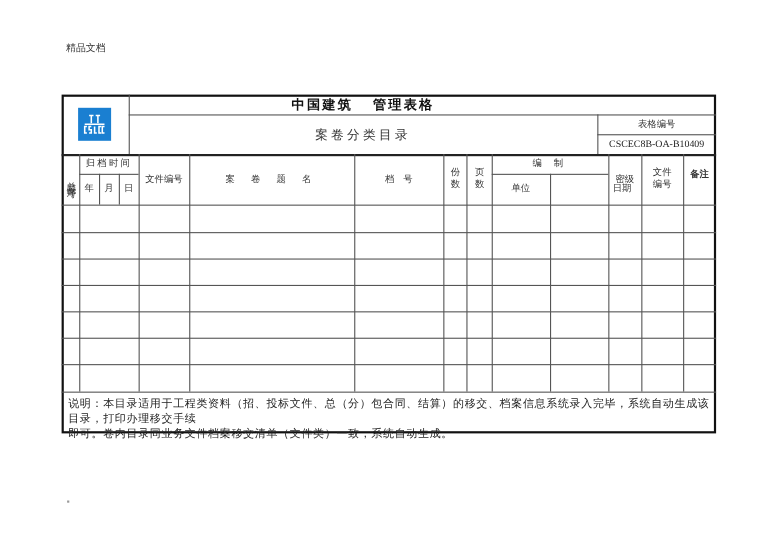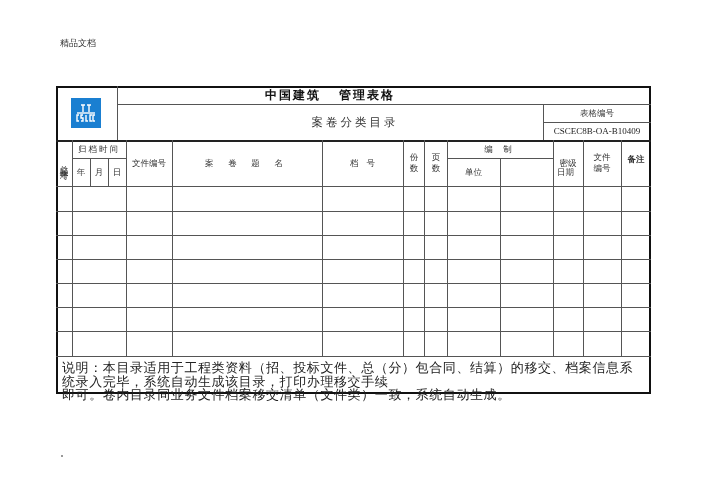--- a/index.html
+++ b/index.html
@@ -15,7 +15,7 @@
   .cell { position:absolute; display:flex; align-items:center; justify-content:center; text-align:center;
           font-size:8.5px; line-height:11px; color:#333; }
   .brand { font-size:12px; font-weight:bold; letter-spacing:2px; color:#111; }
-  .title { font-size:11.5px; letter-spacing:3px; color:#333;padding-left:25px; }
+  .title { font-size:11.5px; letter-spacing:3px; color:#333; }
   .code { font-size:9px; color:#222; font-family:Liberation Serif, serif; }
   .vert { writing-mode: vertical-rl; letter-spacing:2px; }
   .note { left:62px; top:361px; width:584px; font-size:13px; line-height:13.5px; color:#222; letter-spacing:0.6px; }

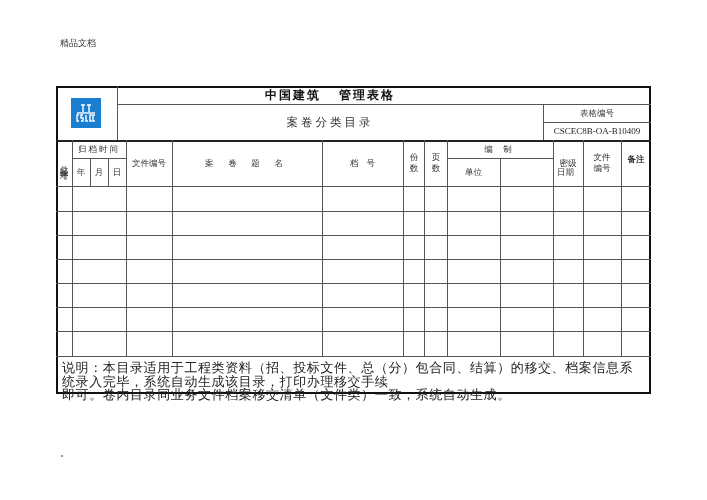--- a/index.html
+++ b/index.html
@@ -18,7 +18,7 @@
   .title { font-size:11.5px; letter-spacing:3px; color:#333; }
   .code { font-size:9px; color:#222; font-family:Liberation Serif, serif; }
   .vert { writing-mode: vertical-rl; letter-spacing:2px; }
-  .note { left:62px; top:361px; width:584px; font-size:13px; line-height:13.5px; color:#222; letter-spacing:0.6px; }
+  .note { left:62px; top:361px; width:584px; font-size:10px; line-height:13.5px; color:#222; letter-spacing:0.6px; }
   .logo { left:71px; top:98px; width:30px; height:30px; background:#1a7fd1; display:flex; align-items:center; justify-content:center; }
 </style>
 </head>

